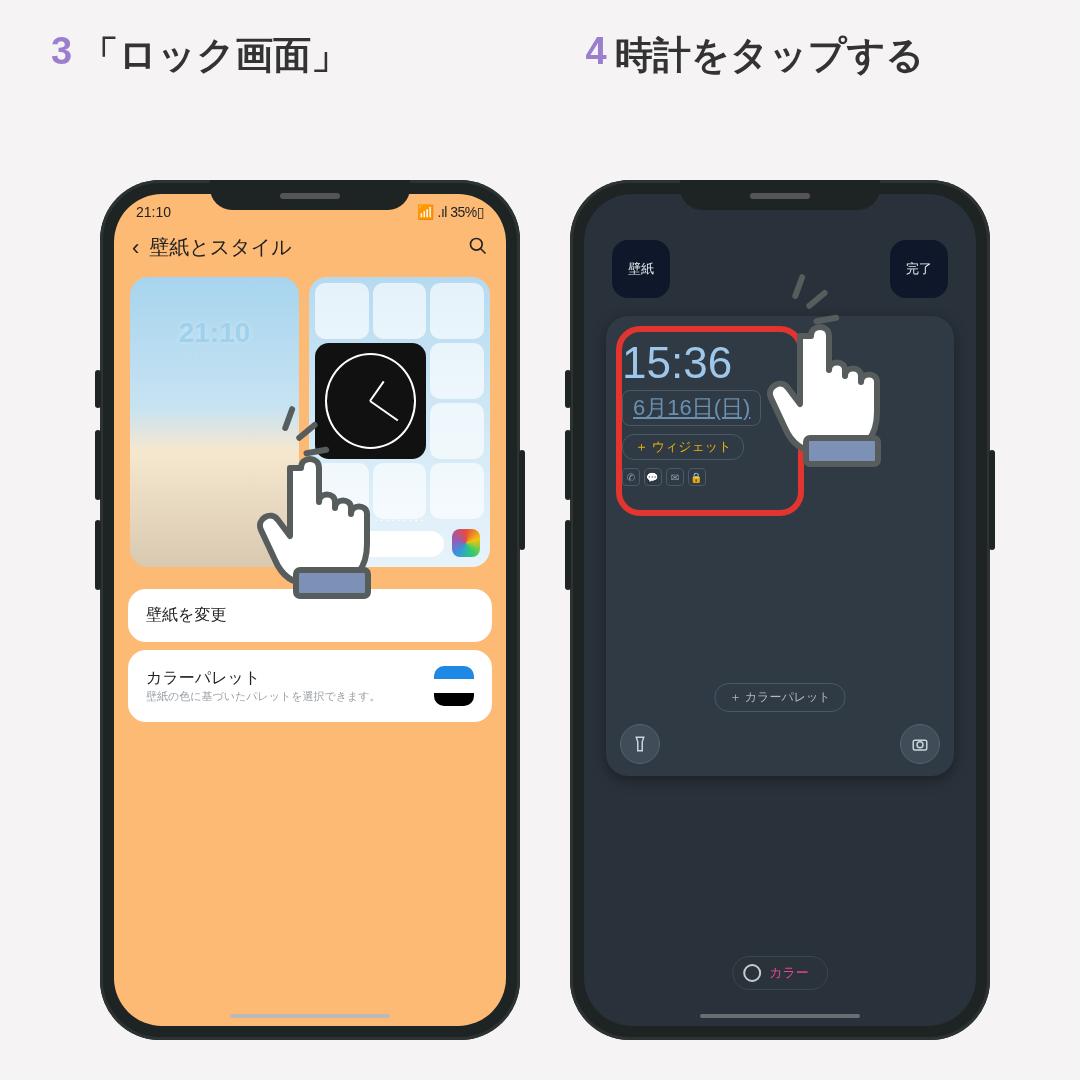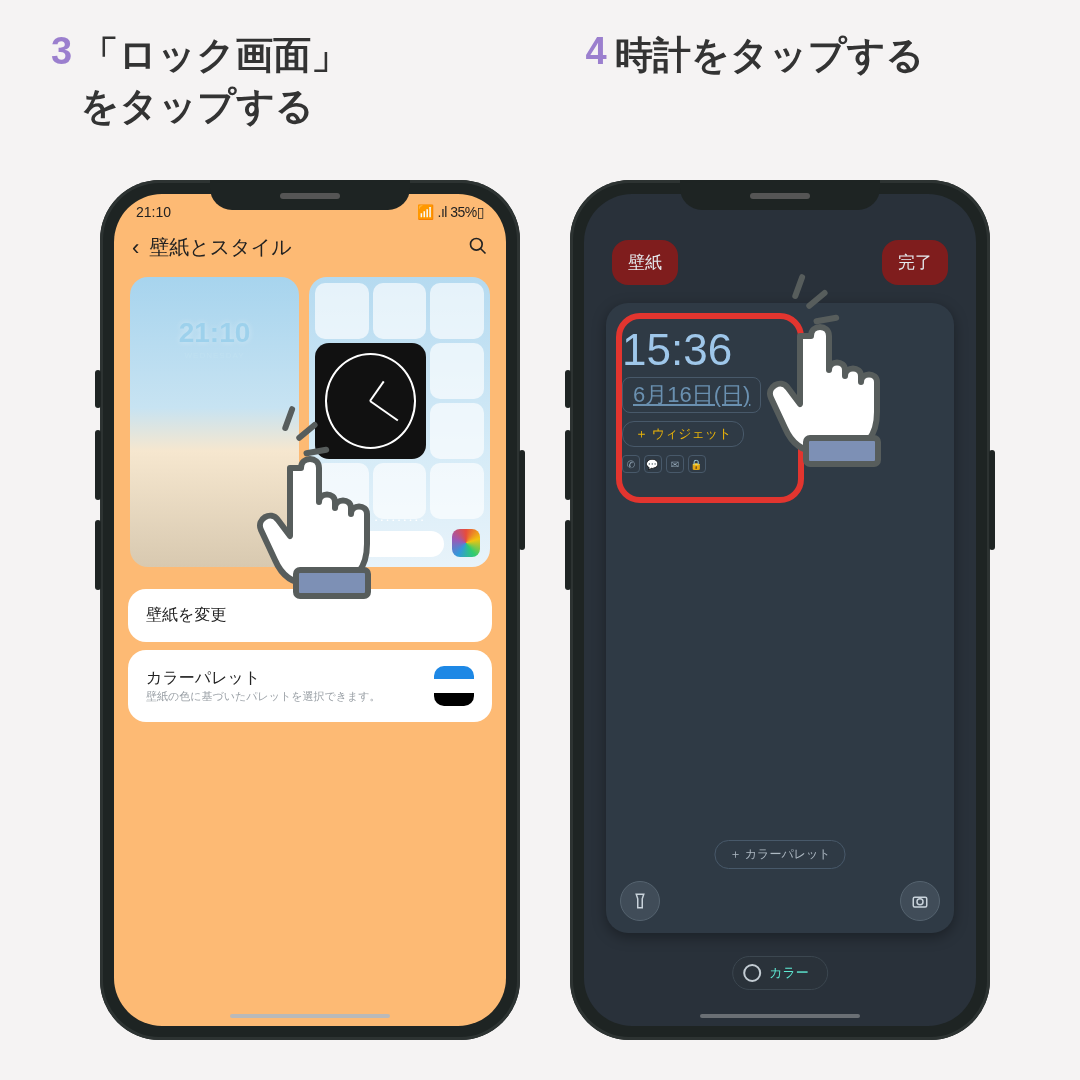--- a/index.html
+++ b/index.html
@@ -159,7 +159,6 @@
     <span class="step-num">3</span>
     <span class="step-text">
       <span>「ロック画面」</span><br>
-      <span>をタップする</span>
     </span>
   </div>
   <div class="heading">

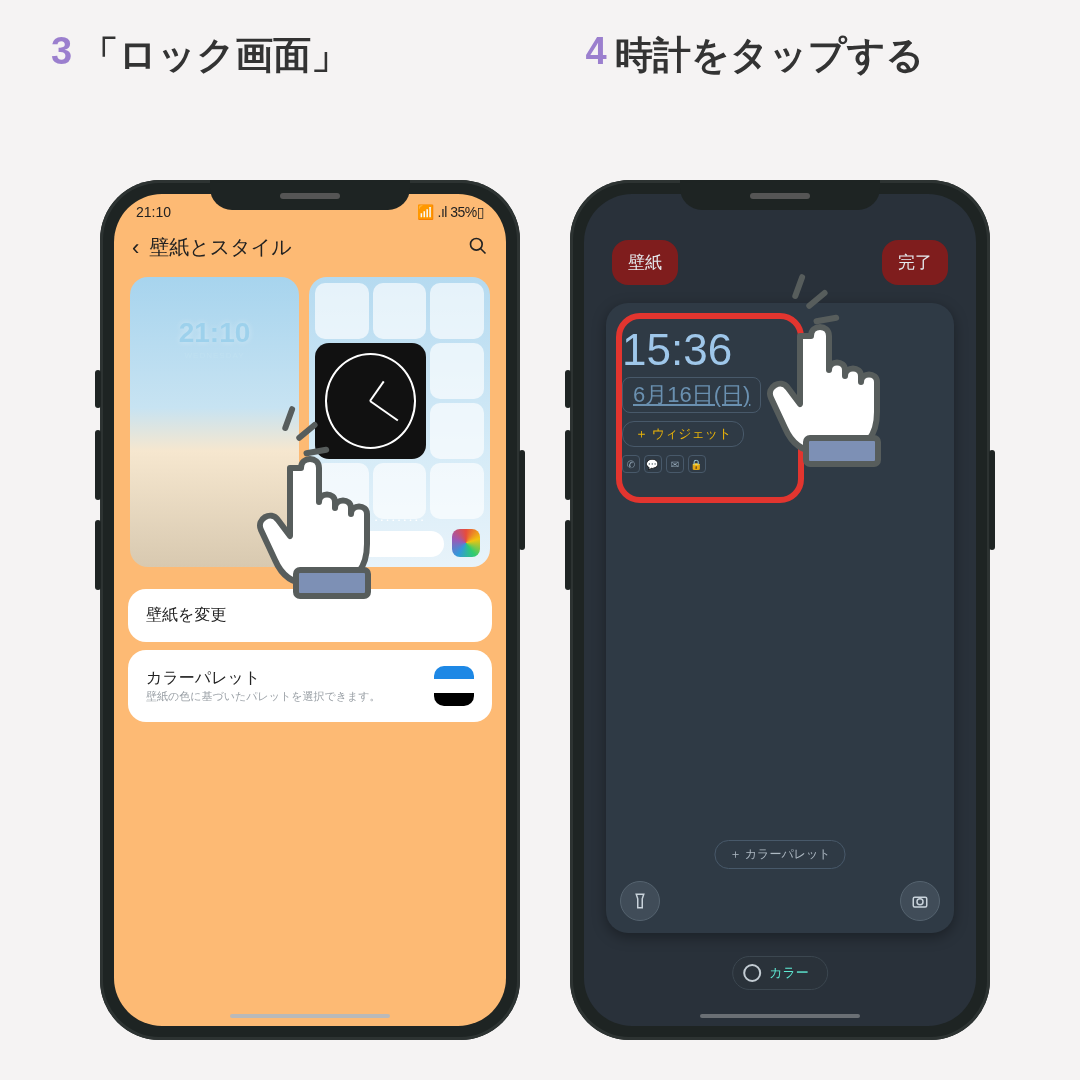--- a/index.html
+++ b/index.html
@@ -100,7 +100,7 @@
   
   .screen-r { background: #29313a; color: #c9d3db; }
   .topctrl { display: flex; justify-content: space-between; padding: 46px 28px 12px; }
-  .pill { background: #7f1d1d; color: #e5eaee; font-size: 17px; padding: 11px 16px; border-radius: 16px; }
+  .pill { background: #0f172a; color: #e5eaee; font-size: 13px; padding: 20px 16px; border-radius: 16px; }
 
   .lock-edit {
     margin: 6px 22px 10px;

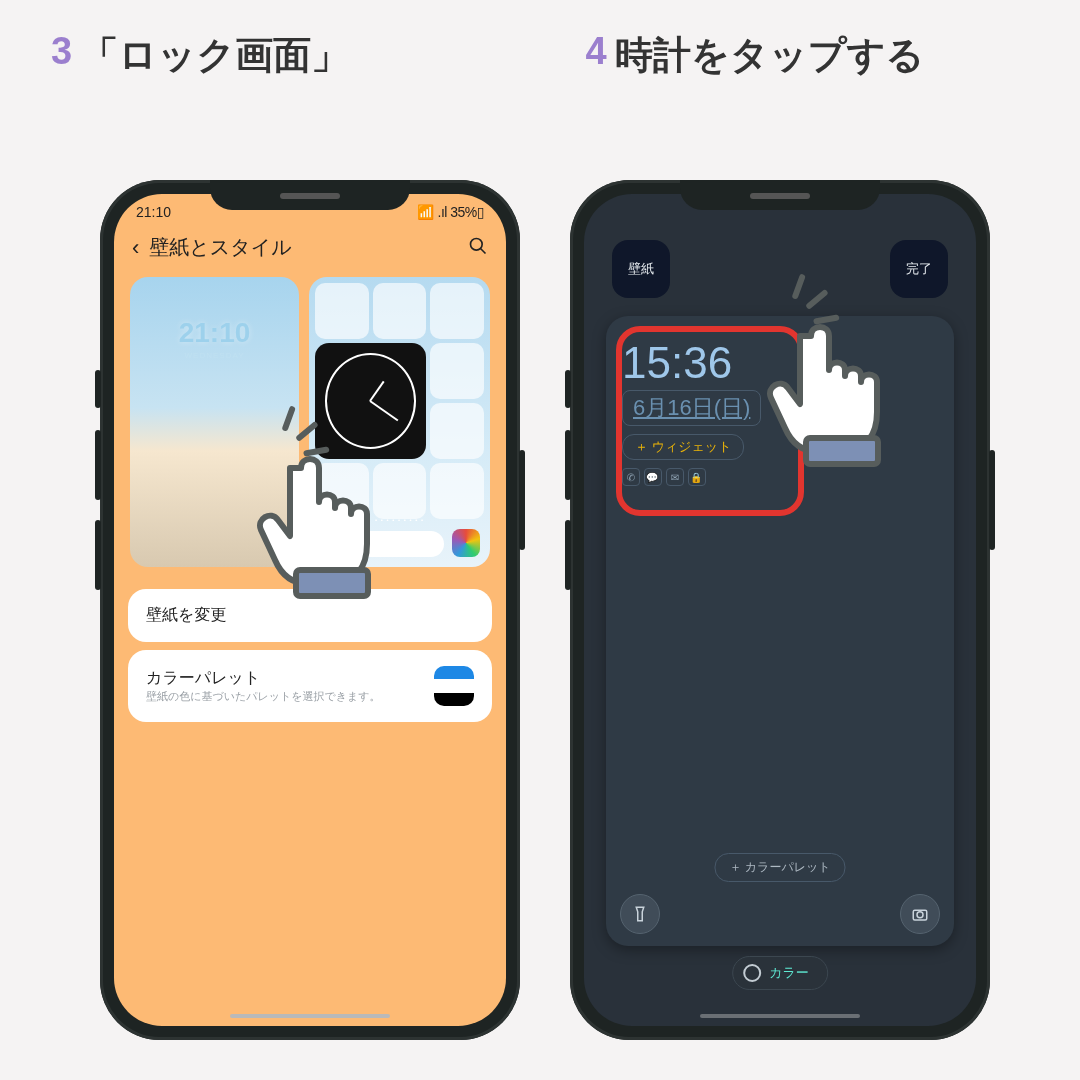--- a/index.html
+++ b/index.html
@@ -104,7 +104,7 @@
 
   .lock-edit {
     margin: 6px 22px 10px;
-    height: 630px;
+    height: 460px;
     border-radius: 22px;
     background: #2f3a45;
     box-shadow: 0 4px 14px rgba(0,0,0,.35);

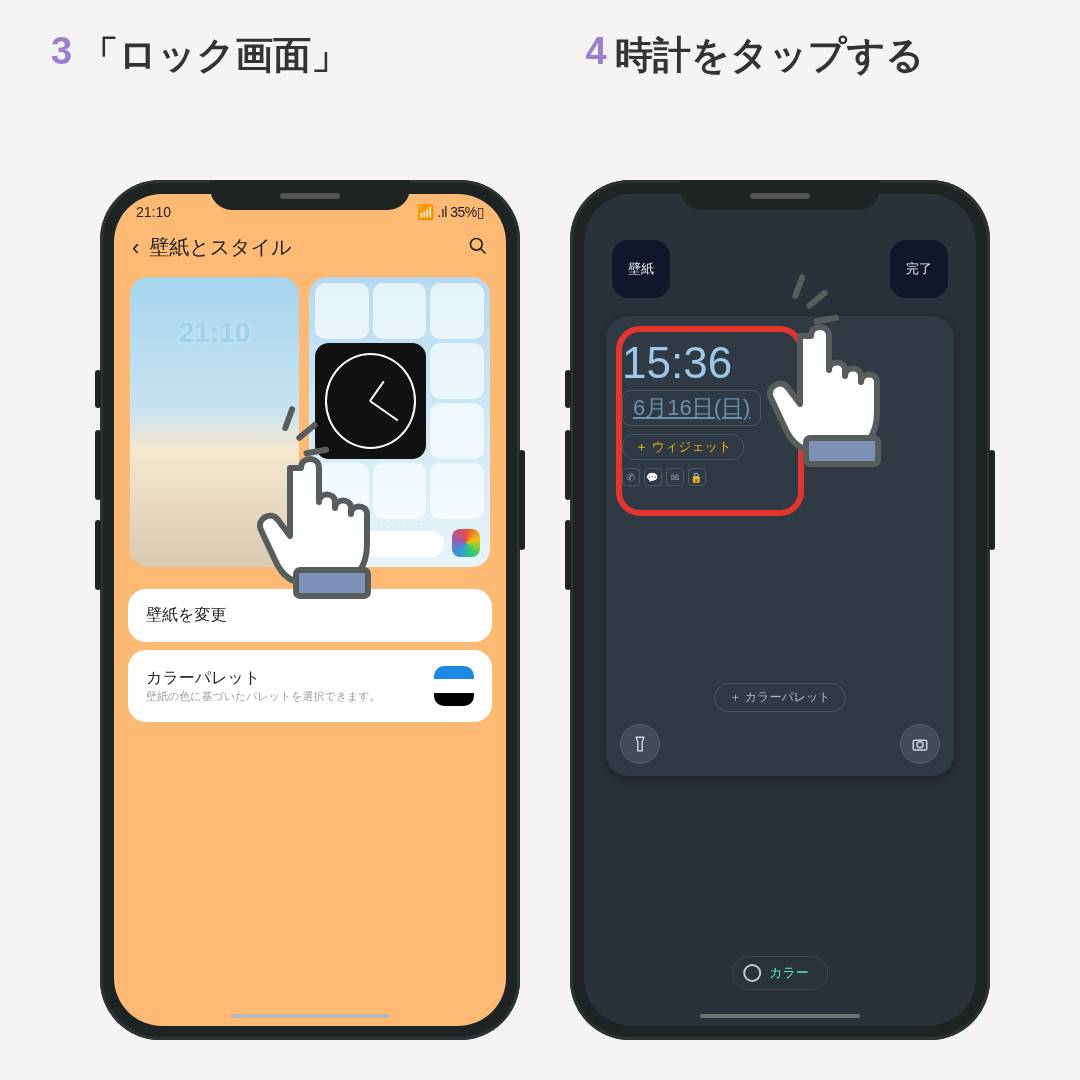--- a/index.html
+++ b/index.html
@@ -131,7 +131,7 @@
   .round-btn { position:absolute; bottom: 12px; width: 40px; height: 40px; border-radius: 50%; background:#404c58; border:1px solid #55636f; display:flex; align-items:center; justify-content:center; color:#c9d3db; }
   .rb-l { left: 14px; } .rb-r { right: 14px; }
 
-  .color-pill { position:absolute; bottom: 36px; left: 50%; transform: translateX(-50%); background:#2a323a; border:1px solid #3c4750; border-radius: 20px; padding: 7px 18px 7px 10px; font-size: 13px; color:#5eead4; display:flex; align-items:center; gap:8px; }
+  .color-pill { position:absolute; bottom: 36px; left: 50%; transform: translateX(-50%); background:#2a323a; border:1px solid #3c4750; border-radius: 20px; padding: 7px 18px 7px 10px; font-size: 13px; color:#ec4899; display:flex; align-items:center; gap:8px; }
   .o-ring { width: 18px; height: 18px; border: 2px solid #c3ccd3; border-radius: 50%; }
 
   .home-ind { position:absolute; bottom: 8px; left:50%; transform:translateX(-50%); width: 160px; height:4px; border-radius:2px; }

